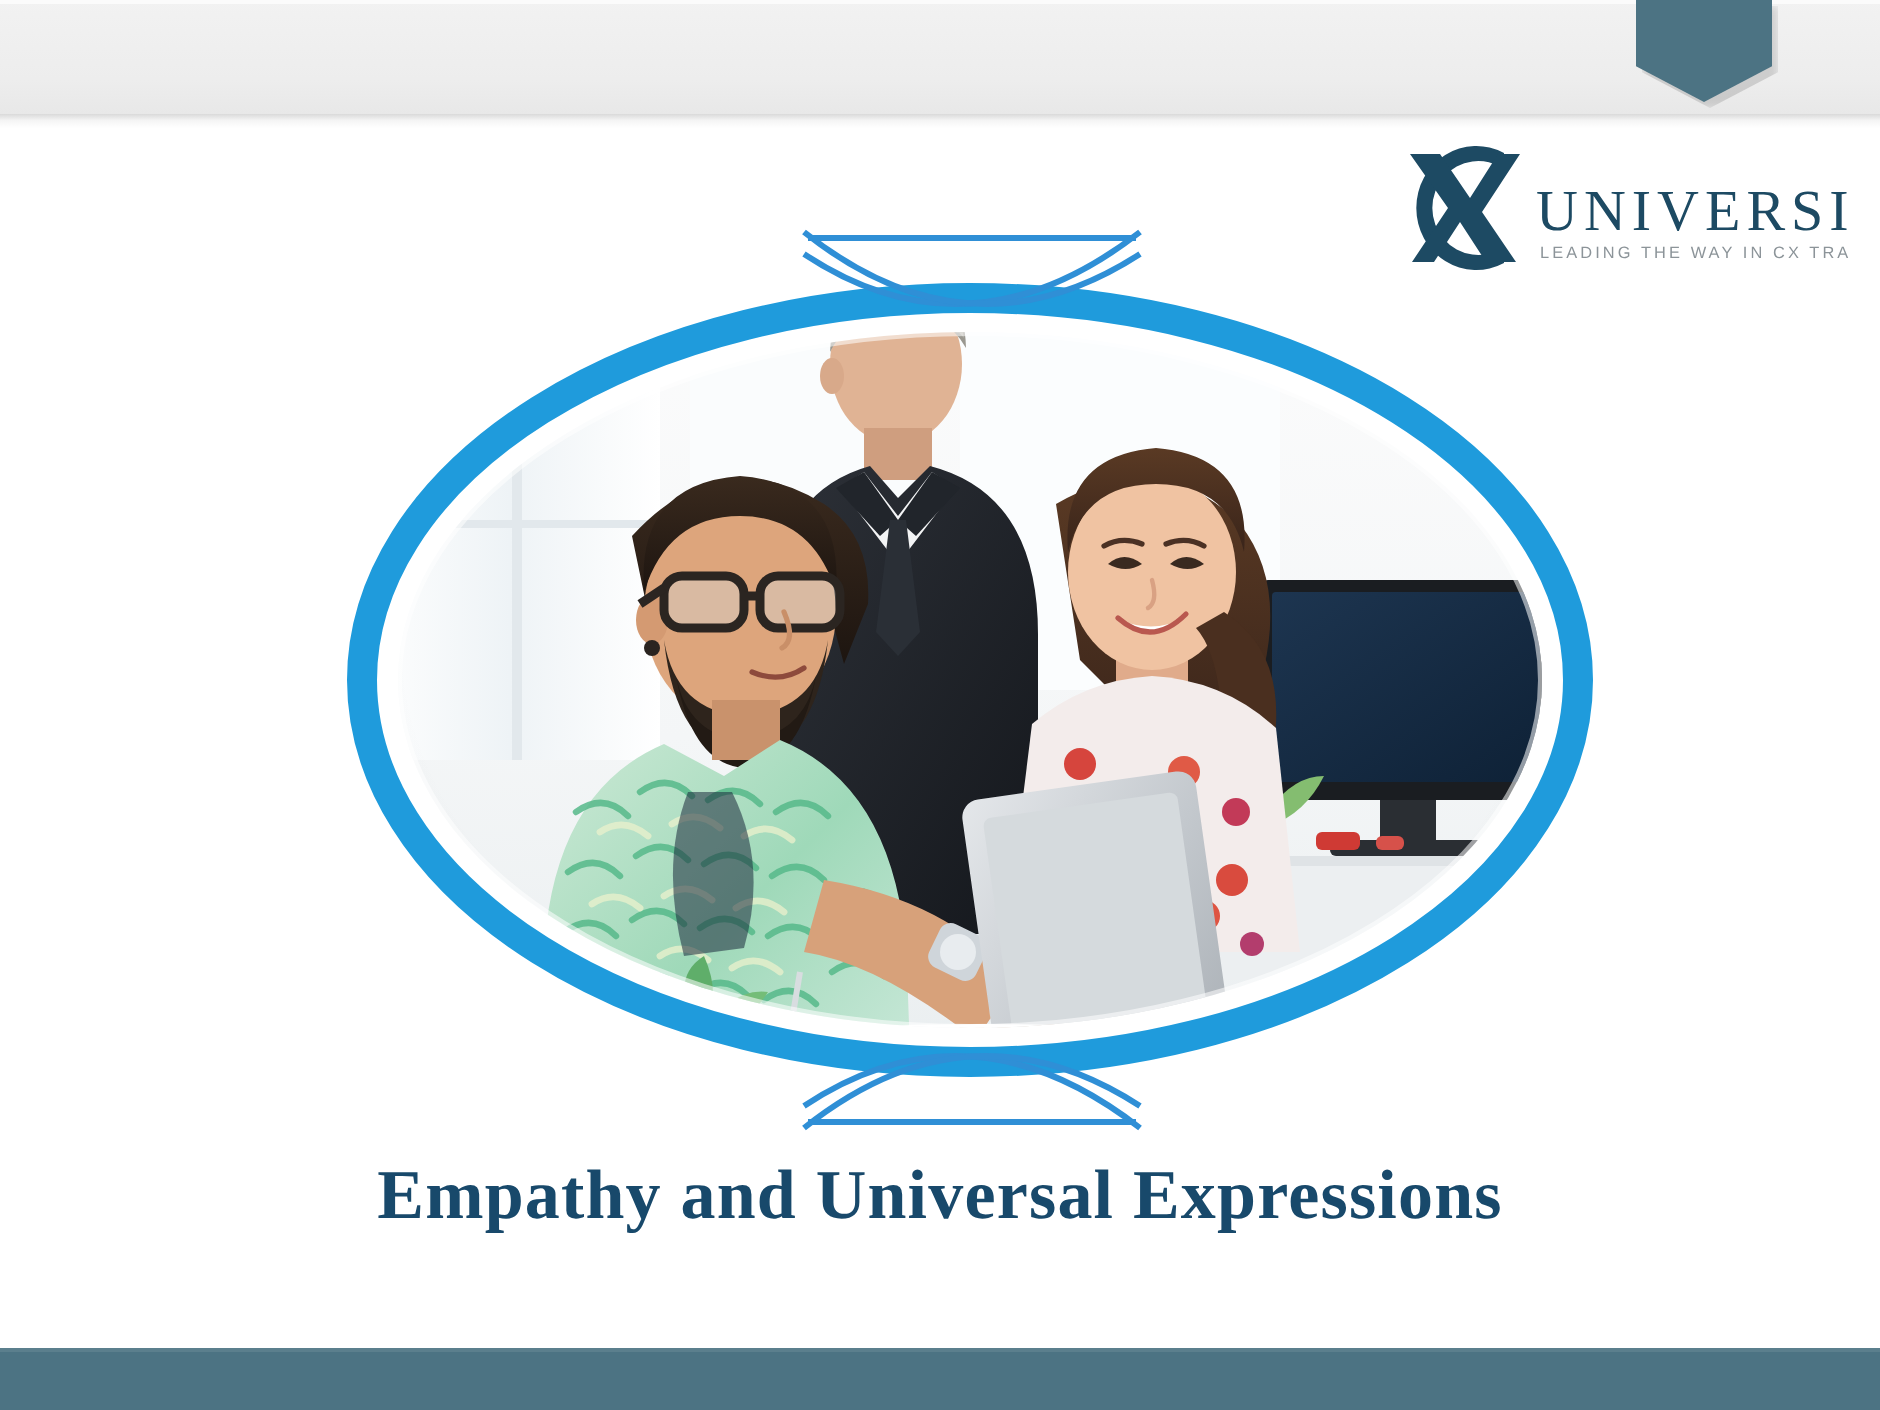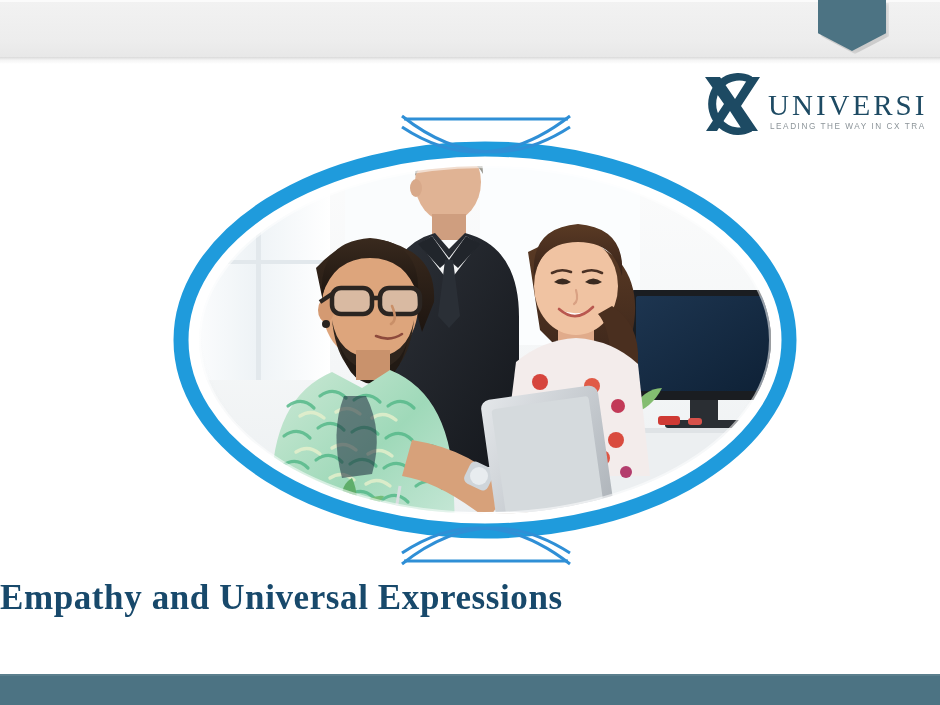--- a/index.html
+++ b/index.html
@@ -94,6 +94,7 @@
     left: 0;
     top: 575px;
     width: 940px;
+    text-align: center;
     font-family: "Liberation Serif", "DejaVu Serif", serif;
     font-weight: bold;
     font-size: 35px;

